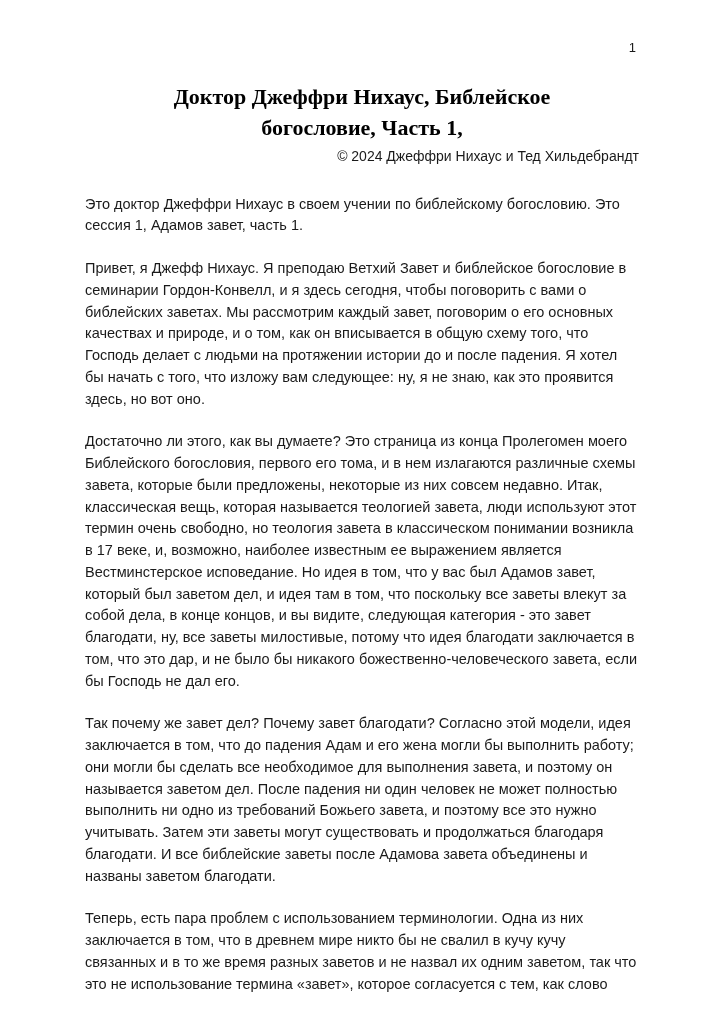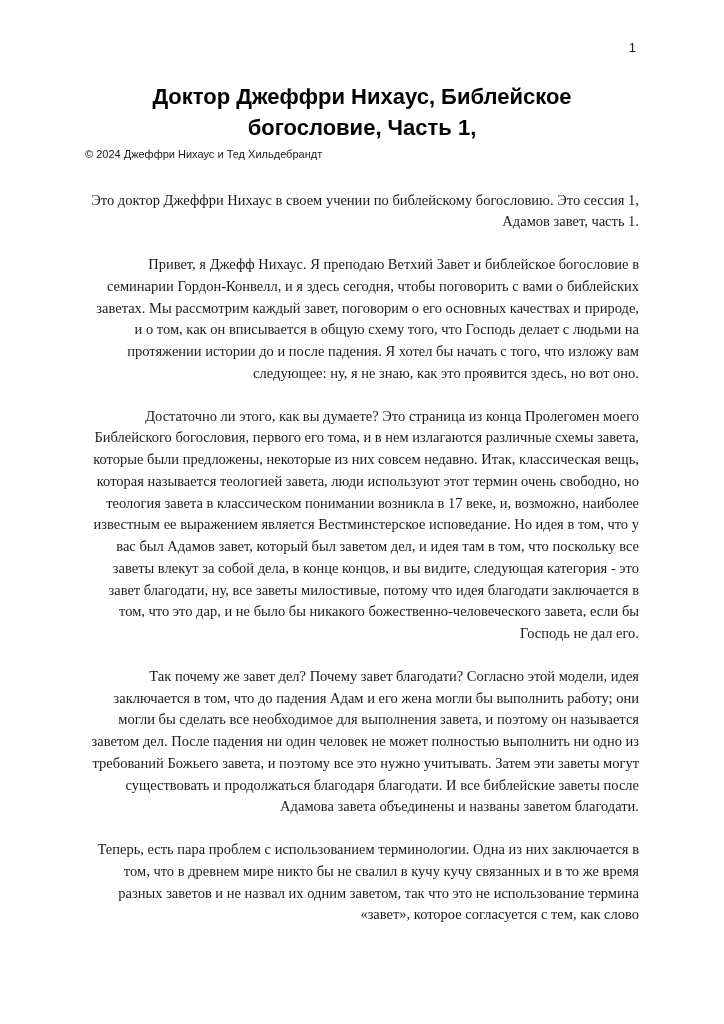--- a/index.html
+++ b/index.html
@@ -33,6 +33,7 @@
     font-weight: bold;
     line-height: 1.4;
     color: #000000;
+    font-family: Liberation Serif, serif;
   }
   .title .title-line {
     display: block;

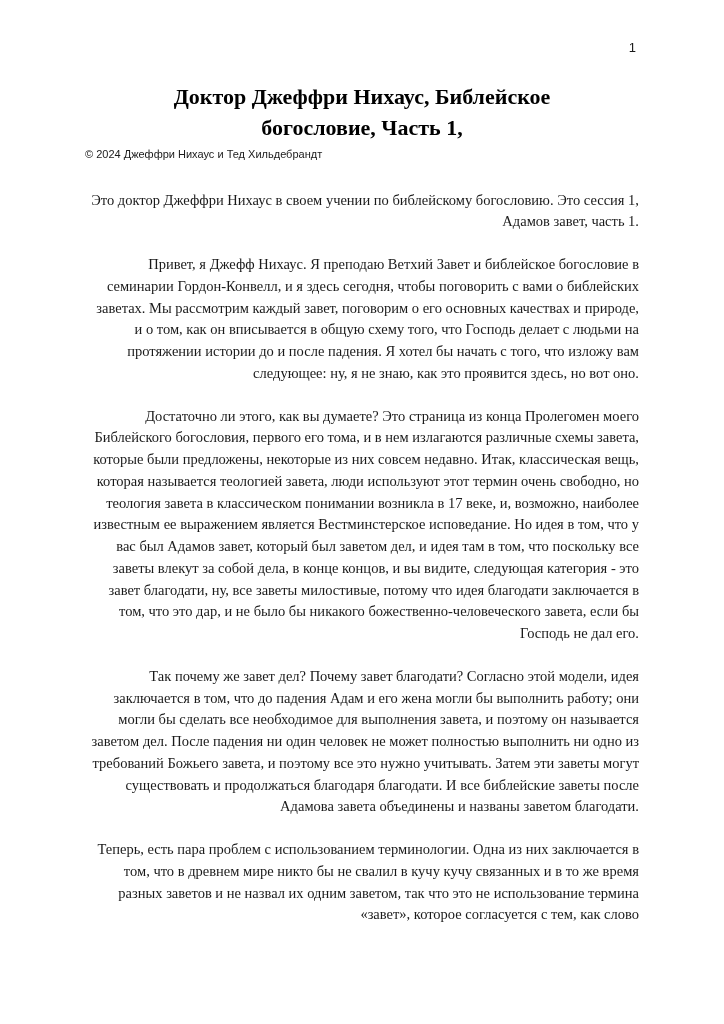--- a/index.html
+++ b/index.html
@@ -39,8 +39,8 @@
     display: block;
   }
   .copyright {
-    text-align: left;
-    font-size: 11px;
+    text-align: right;
+    font-size: 14px;
     margin: 2px 0 0 0;
     color: #1a1a1a;
   }

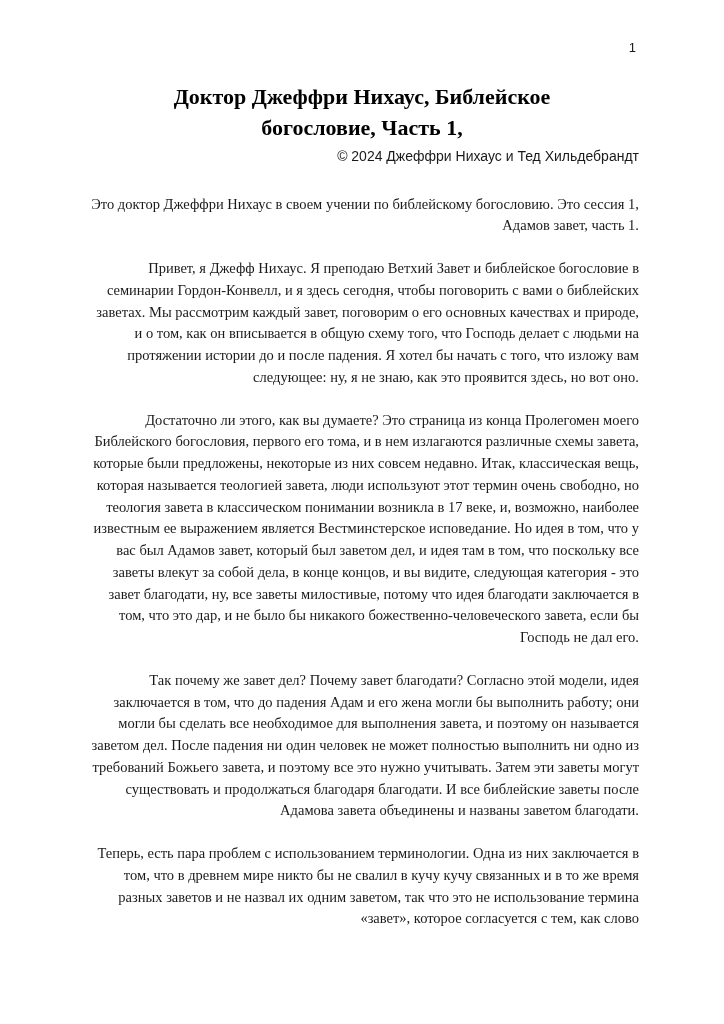--- a/index.html
+++ b/index.html
@@ -51,9 +51,8 @@
     font-size: 14.5px;
     line-height: 1.5;
     margin: 0 0 21px 0;
-    text-align: right;
+    text-align: left;
     color: #1a1a1a;
-    font-family: Liberation Serif, serif;
   }
 </style>
 </head>

